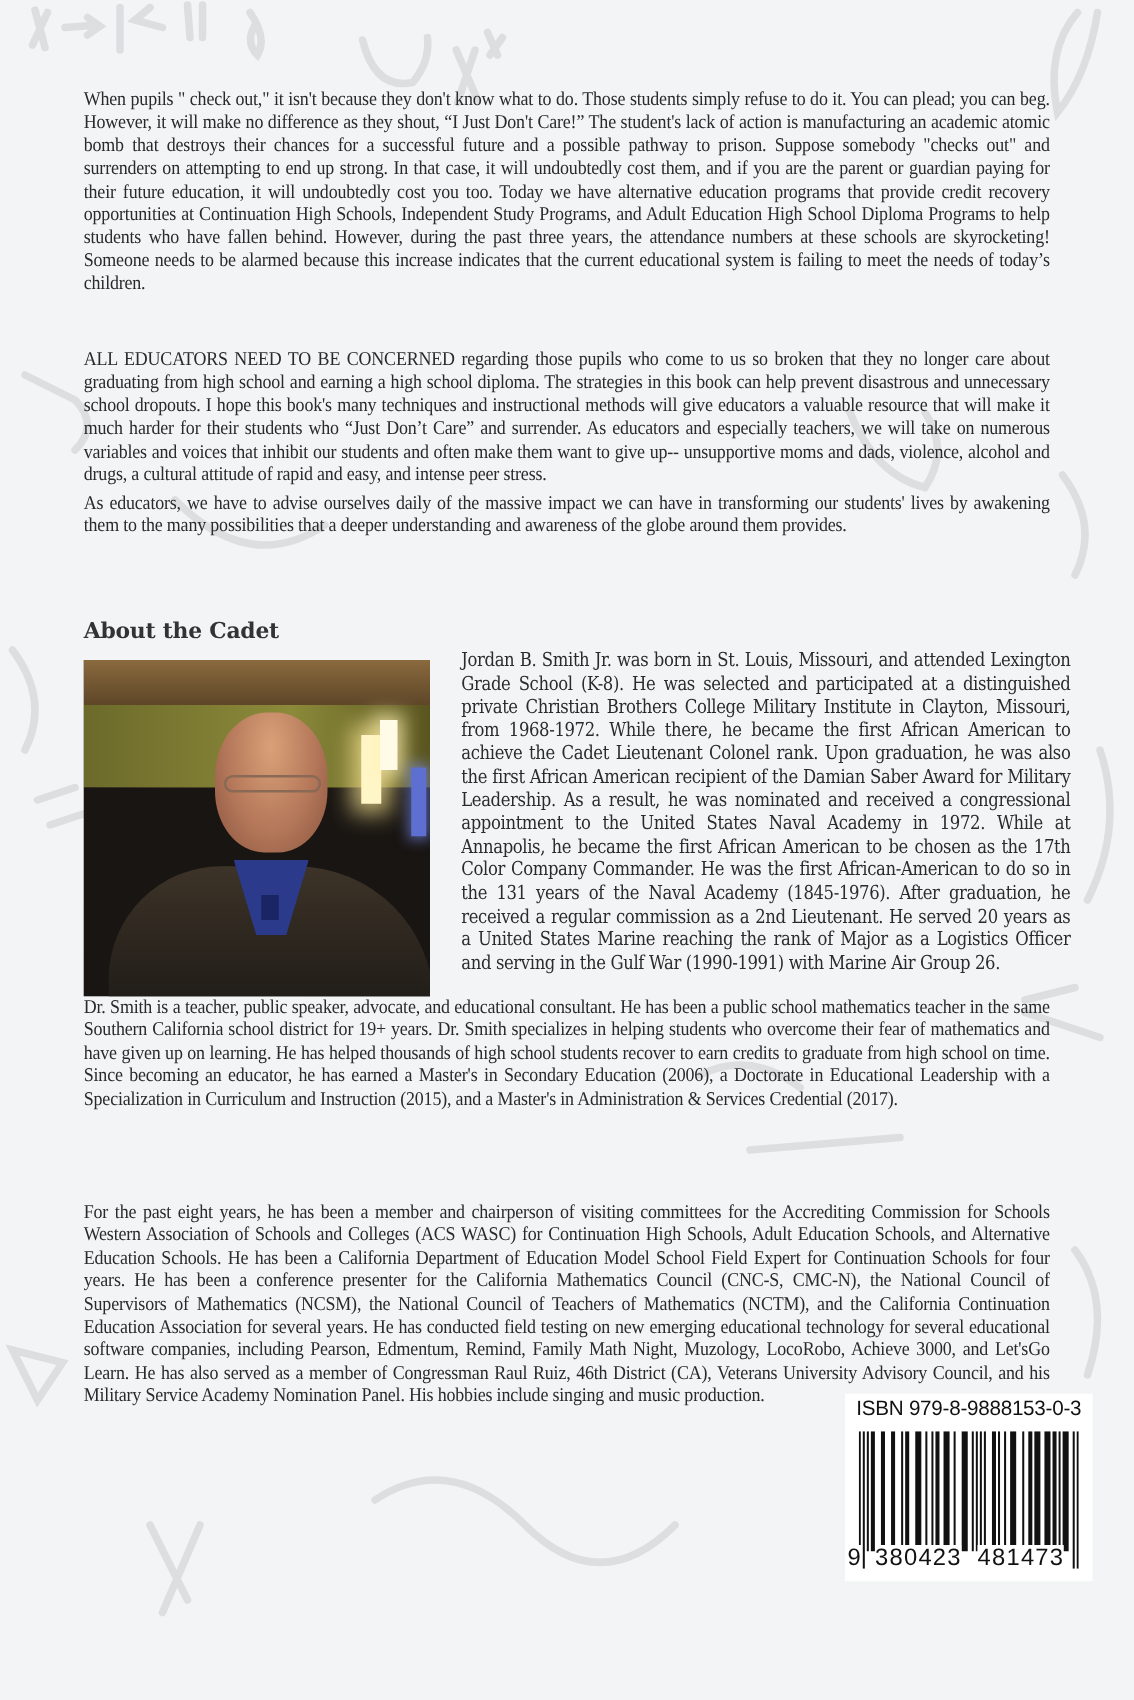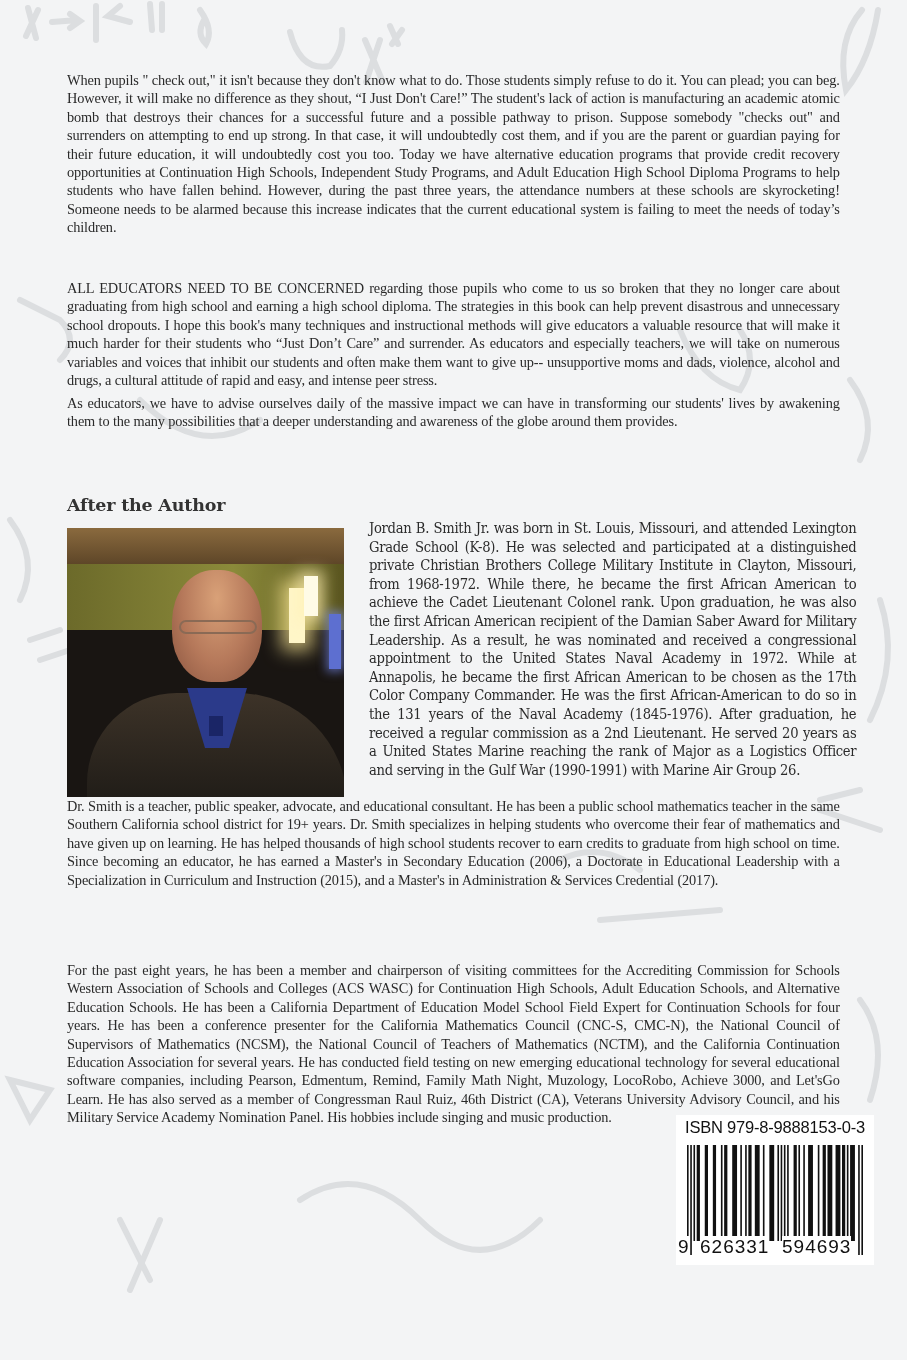--- a/index.html
+++ b/index.html
@@ -102,7 +102,7 @@
 <p class="body p2">ALL EDUCATORS NEED TO BE CONCERNED regarding those pupils who come to us so broken that they no longer care about graduating from high school and earning a high school diploma. The strategies in this book can help prevent disastrous and unnecessary school dropouts. I hope this book's many techniques and instructional methods will give educators a valuable resource that will make it much harder for their students who “Just Don’t Care” and surrender. As educators and especially teachers, we will take on numerous variables and voices that inhibit our students and often make them want to give up-- unsupportive moms and dads, violence, alcohol and drugs, a cultural attitude of rapid and easy, and intense peer stress.</p>
 <p class="body p3">As educators, we have to advise ourselves daily of the massive impact we can have in transforming our students' lives by awakening them to the many possibilities that a deeper understanding and awareness of the globe around them provides.</p>
 
-<h2 class="about-heading">After the Author</h2>
+<h2 class="about-heading">About the Cadet</h2>
 
 <div class="photo" title="Portrait of Jordan B. Smith Jr.">
   <div class="ceiling"></div>

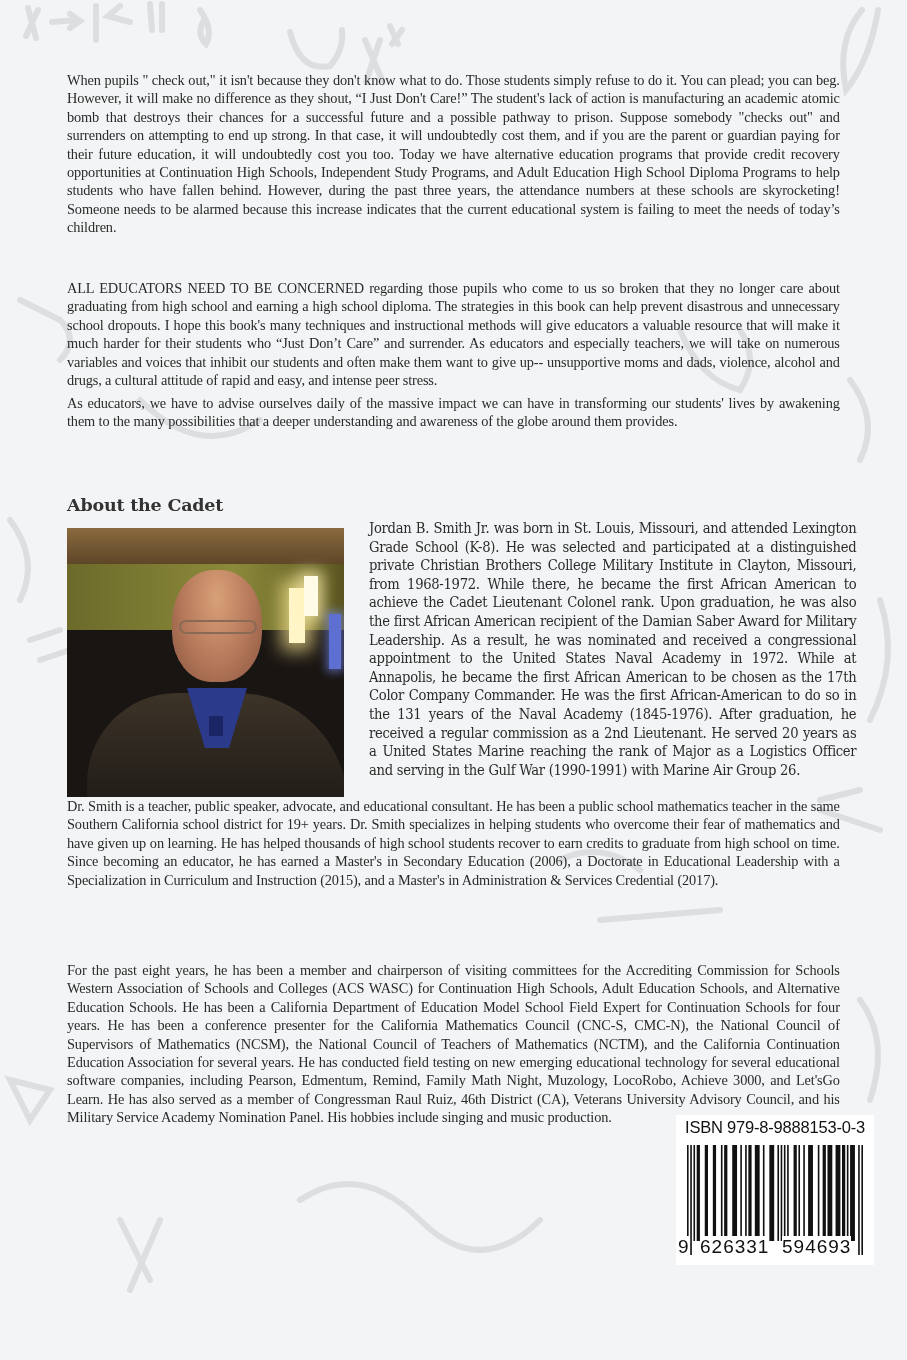--- a/index.html
+++ b/index.html
@@ -163,7 +163,7 @@
     </svg>
   <div class="barcode-digits">
     <span style="left:2px;">9</span>
-    <span style="left:24px; letter-spacing:1px;">626331</span>
+    <span style="left:24px; letter-spacing:1px;">380423</span>
     <span style="left:106px; letter-spacing:1px;">594693</span>
   </div>
 </div>

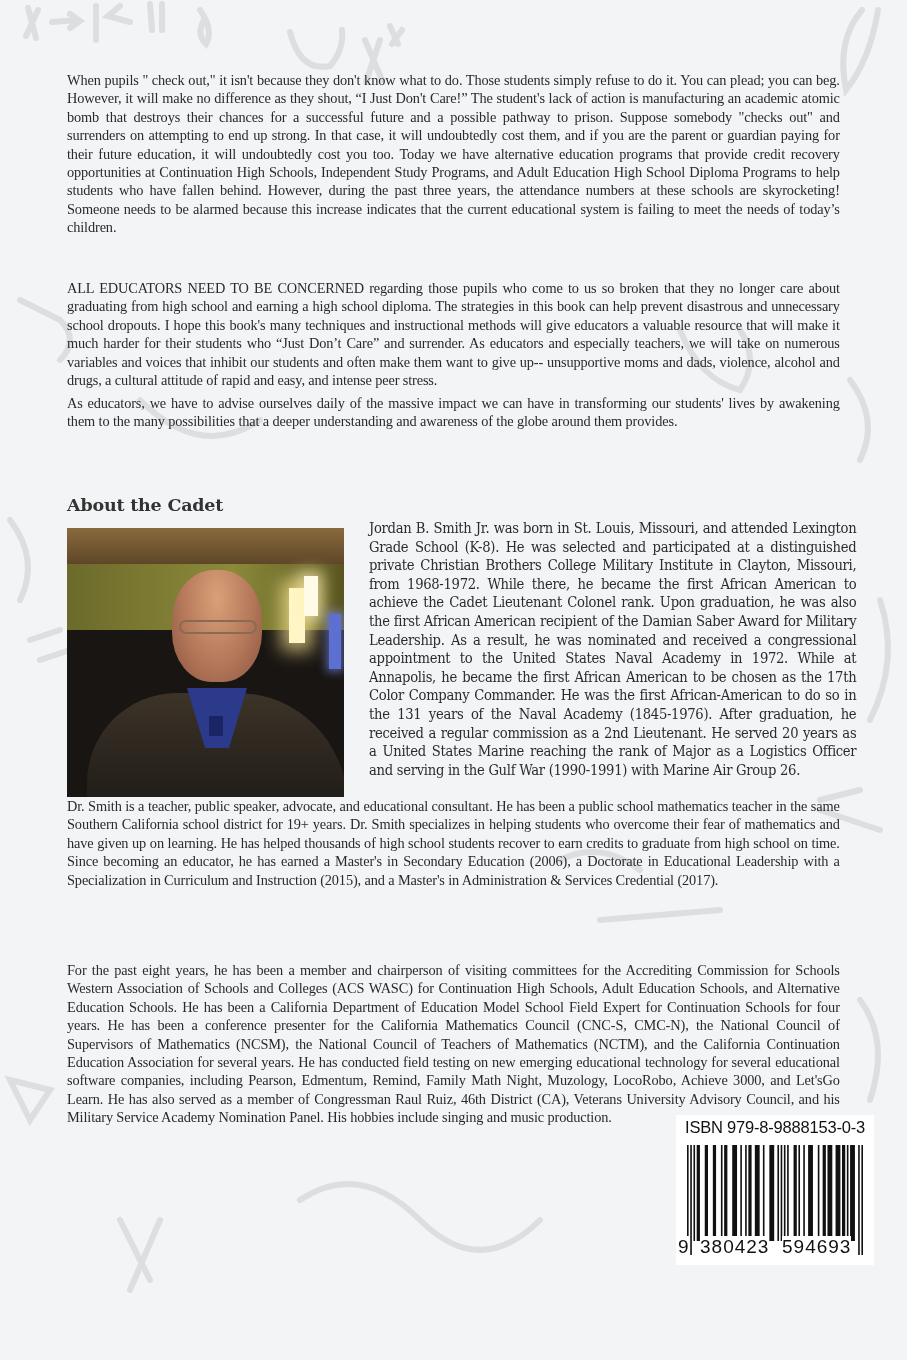--- a/index.html
+++ b/index.html
@@ -164,7 +164,7 @@
   <div class="barcode-digits">
     <span style="left:2px;">9</span>
     <span style="left:24px; letter-spacing:1px;">380423</span>
-    <span style="left:106px; letter-spacing:1px;">594693</span>
+    <span style="left:106px; letter-spacing:1px;">481473</span>
   </div>
 </div>
 

